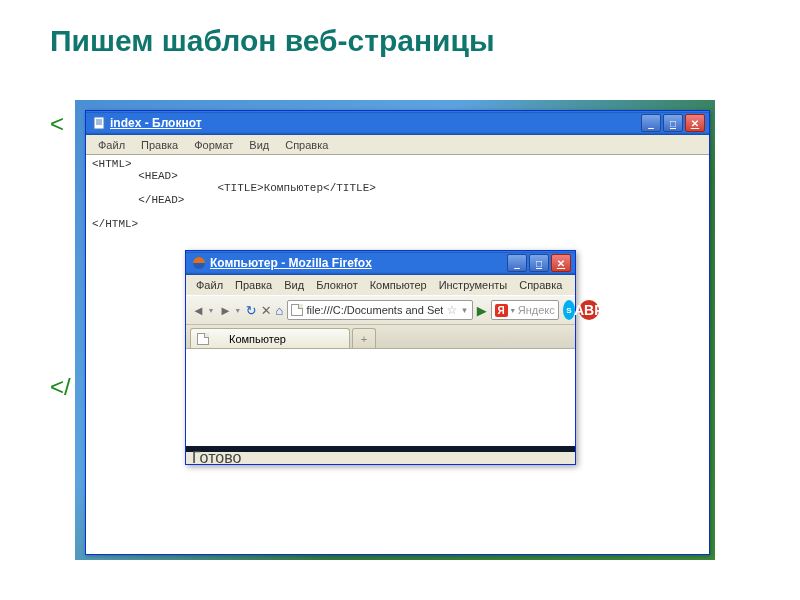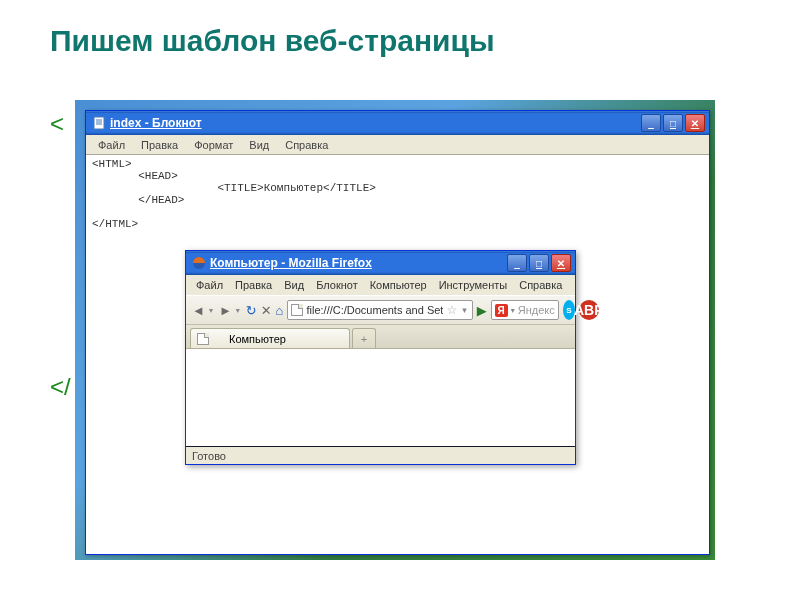--- a/index.html
+++ b/index.html
@@ -258,11 +258,11 @@
 .ff-statusbar {
   height: 18px;
   background: #ece9d8;
-  border-top: 1px solid #0f172a;
+  border-top: 6px solid #0f172a;
   display: flex;
   align-items: center;
   padding: 0 6px;
-  font-size: 11px;
+  font-size: 16px;
   color: #444;
 }
 

